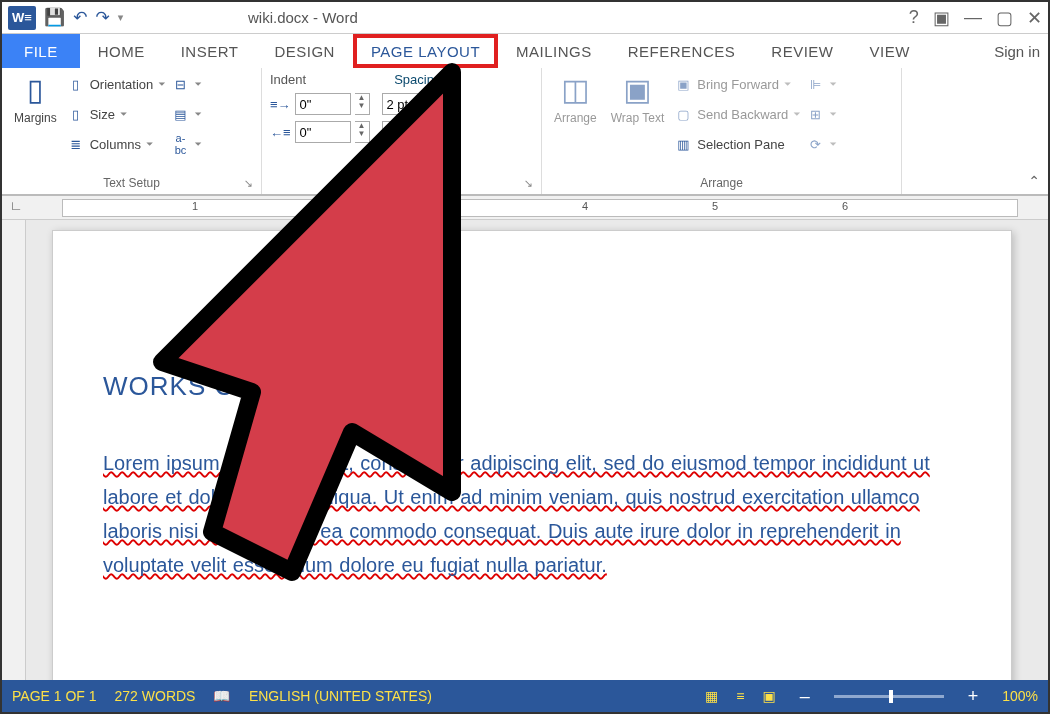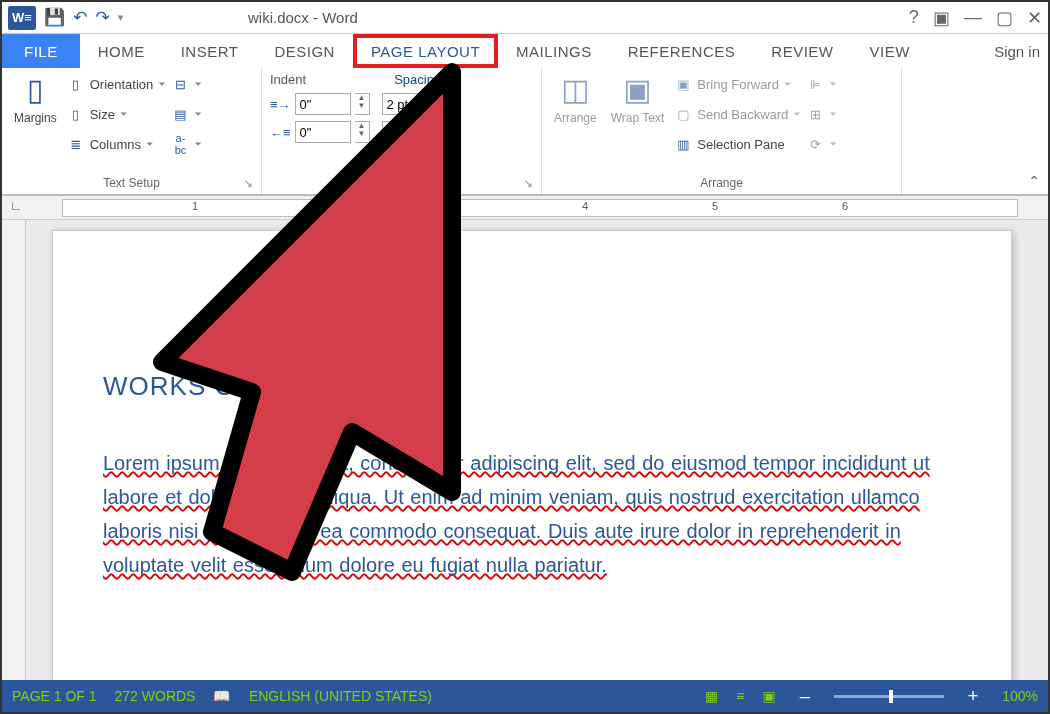--- a/index.html
+++ b/index.html
@@ -55,7 +55,7 @@
 
 .statusbar { position:absolute; bottom:0; left:0; right:0; height:32px; background:#2b579a; color:#fff; display:flex; align-items:center; padding:0 10px; font-size:14px; gap: 18px;}
 .statusbar .sep { flex:1; }
-.sb-btn { cursor:pointer; color:#84cc16; display:flex; align-items:center; gap:4px; }
+.sb-btn { cursor:pointer; color:#fde047; display:flex; align-items:center; gap:4px; }
 .zoom-slider { width:110px; height:3px; background:#8fa8cf; position:relative; }
 .zoom-slider .thumb{ position:absolute; left:50%; top:-5px; width:4px; height:13px; background:#fff;}
 .zoom-minus, .zoom-plus { font-size:18px; cursor:pointer; padding:0 6px;}

